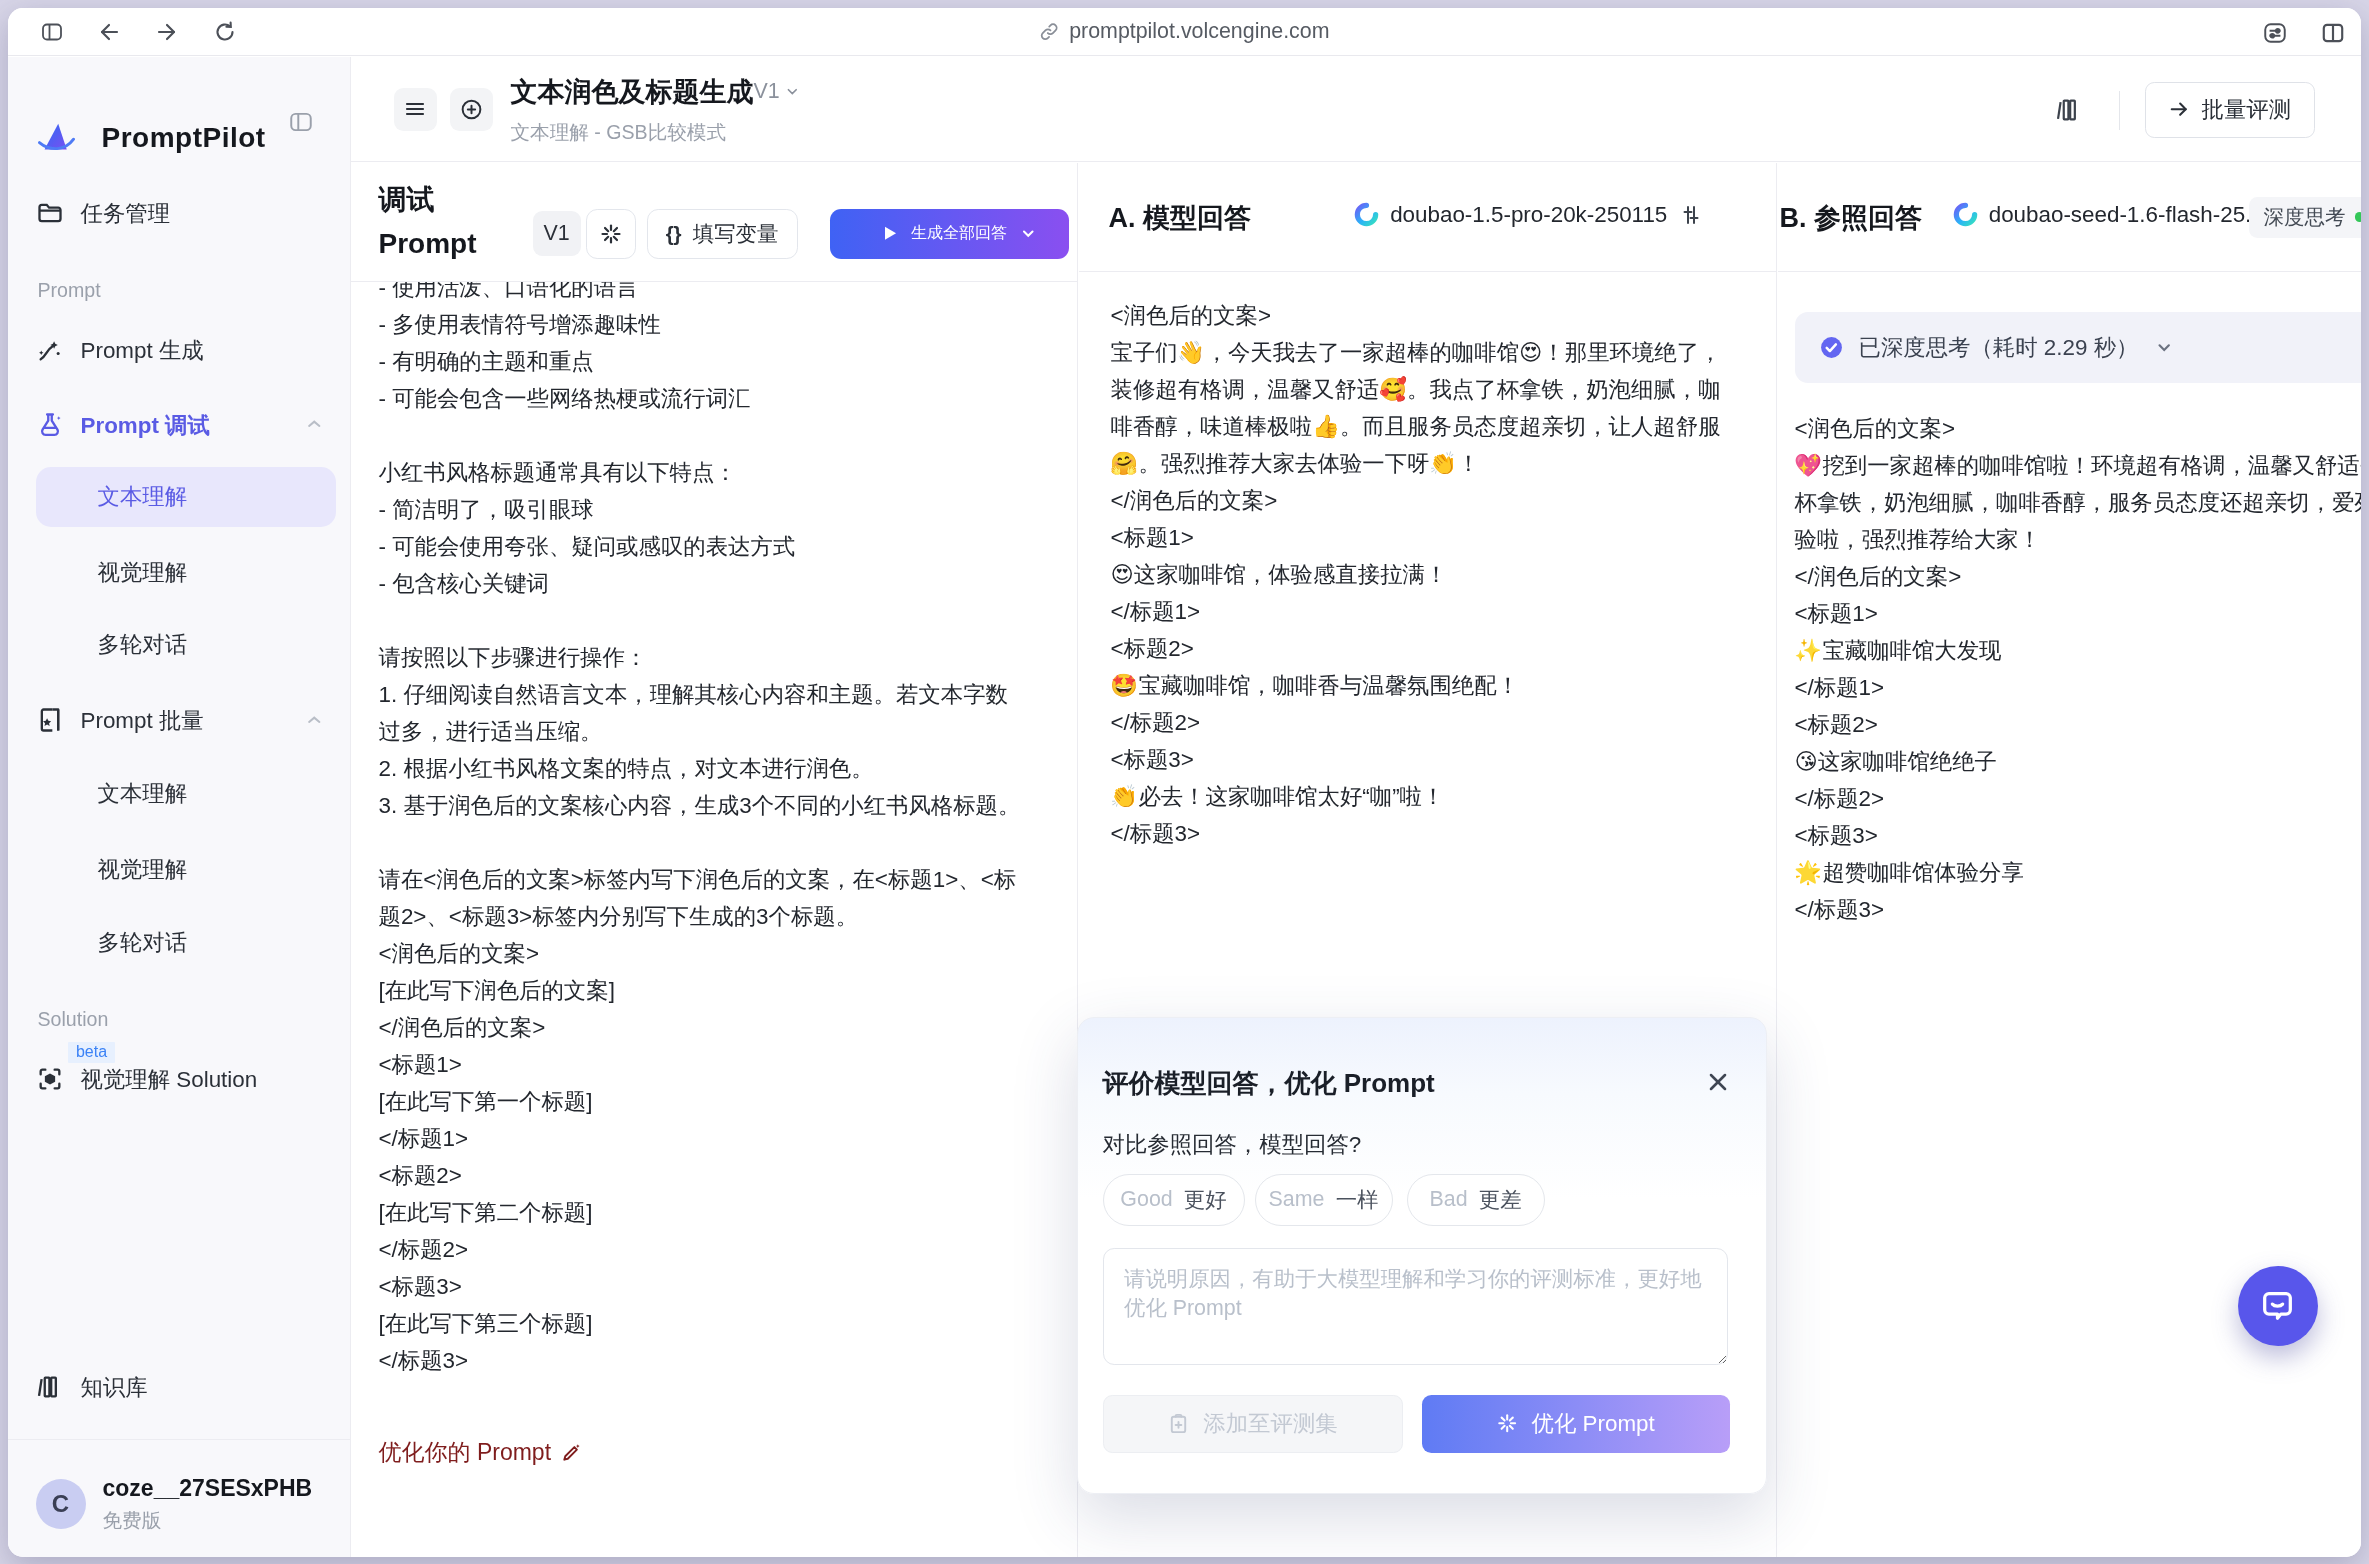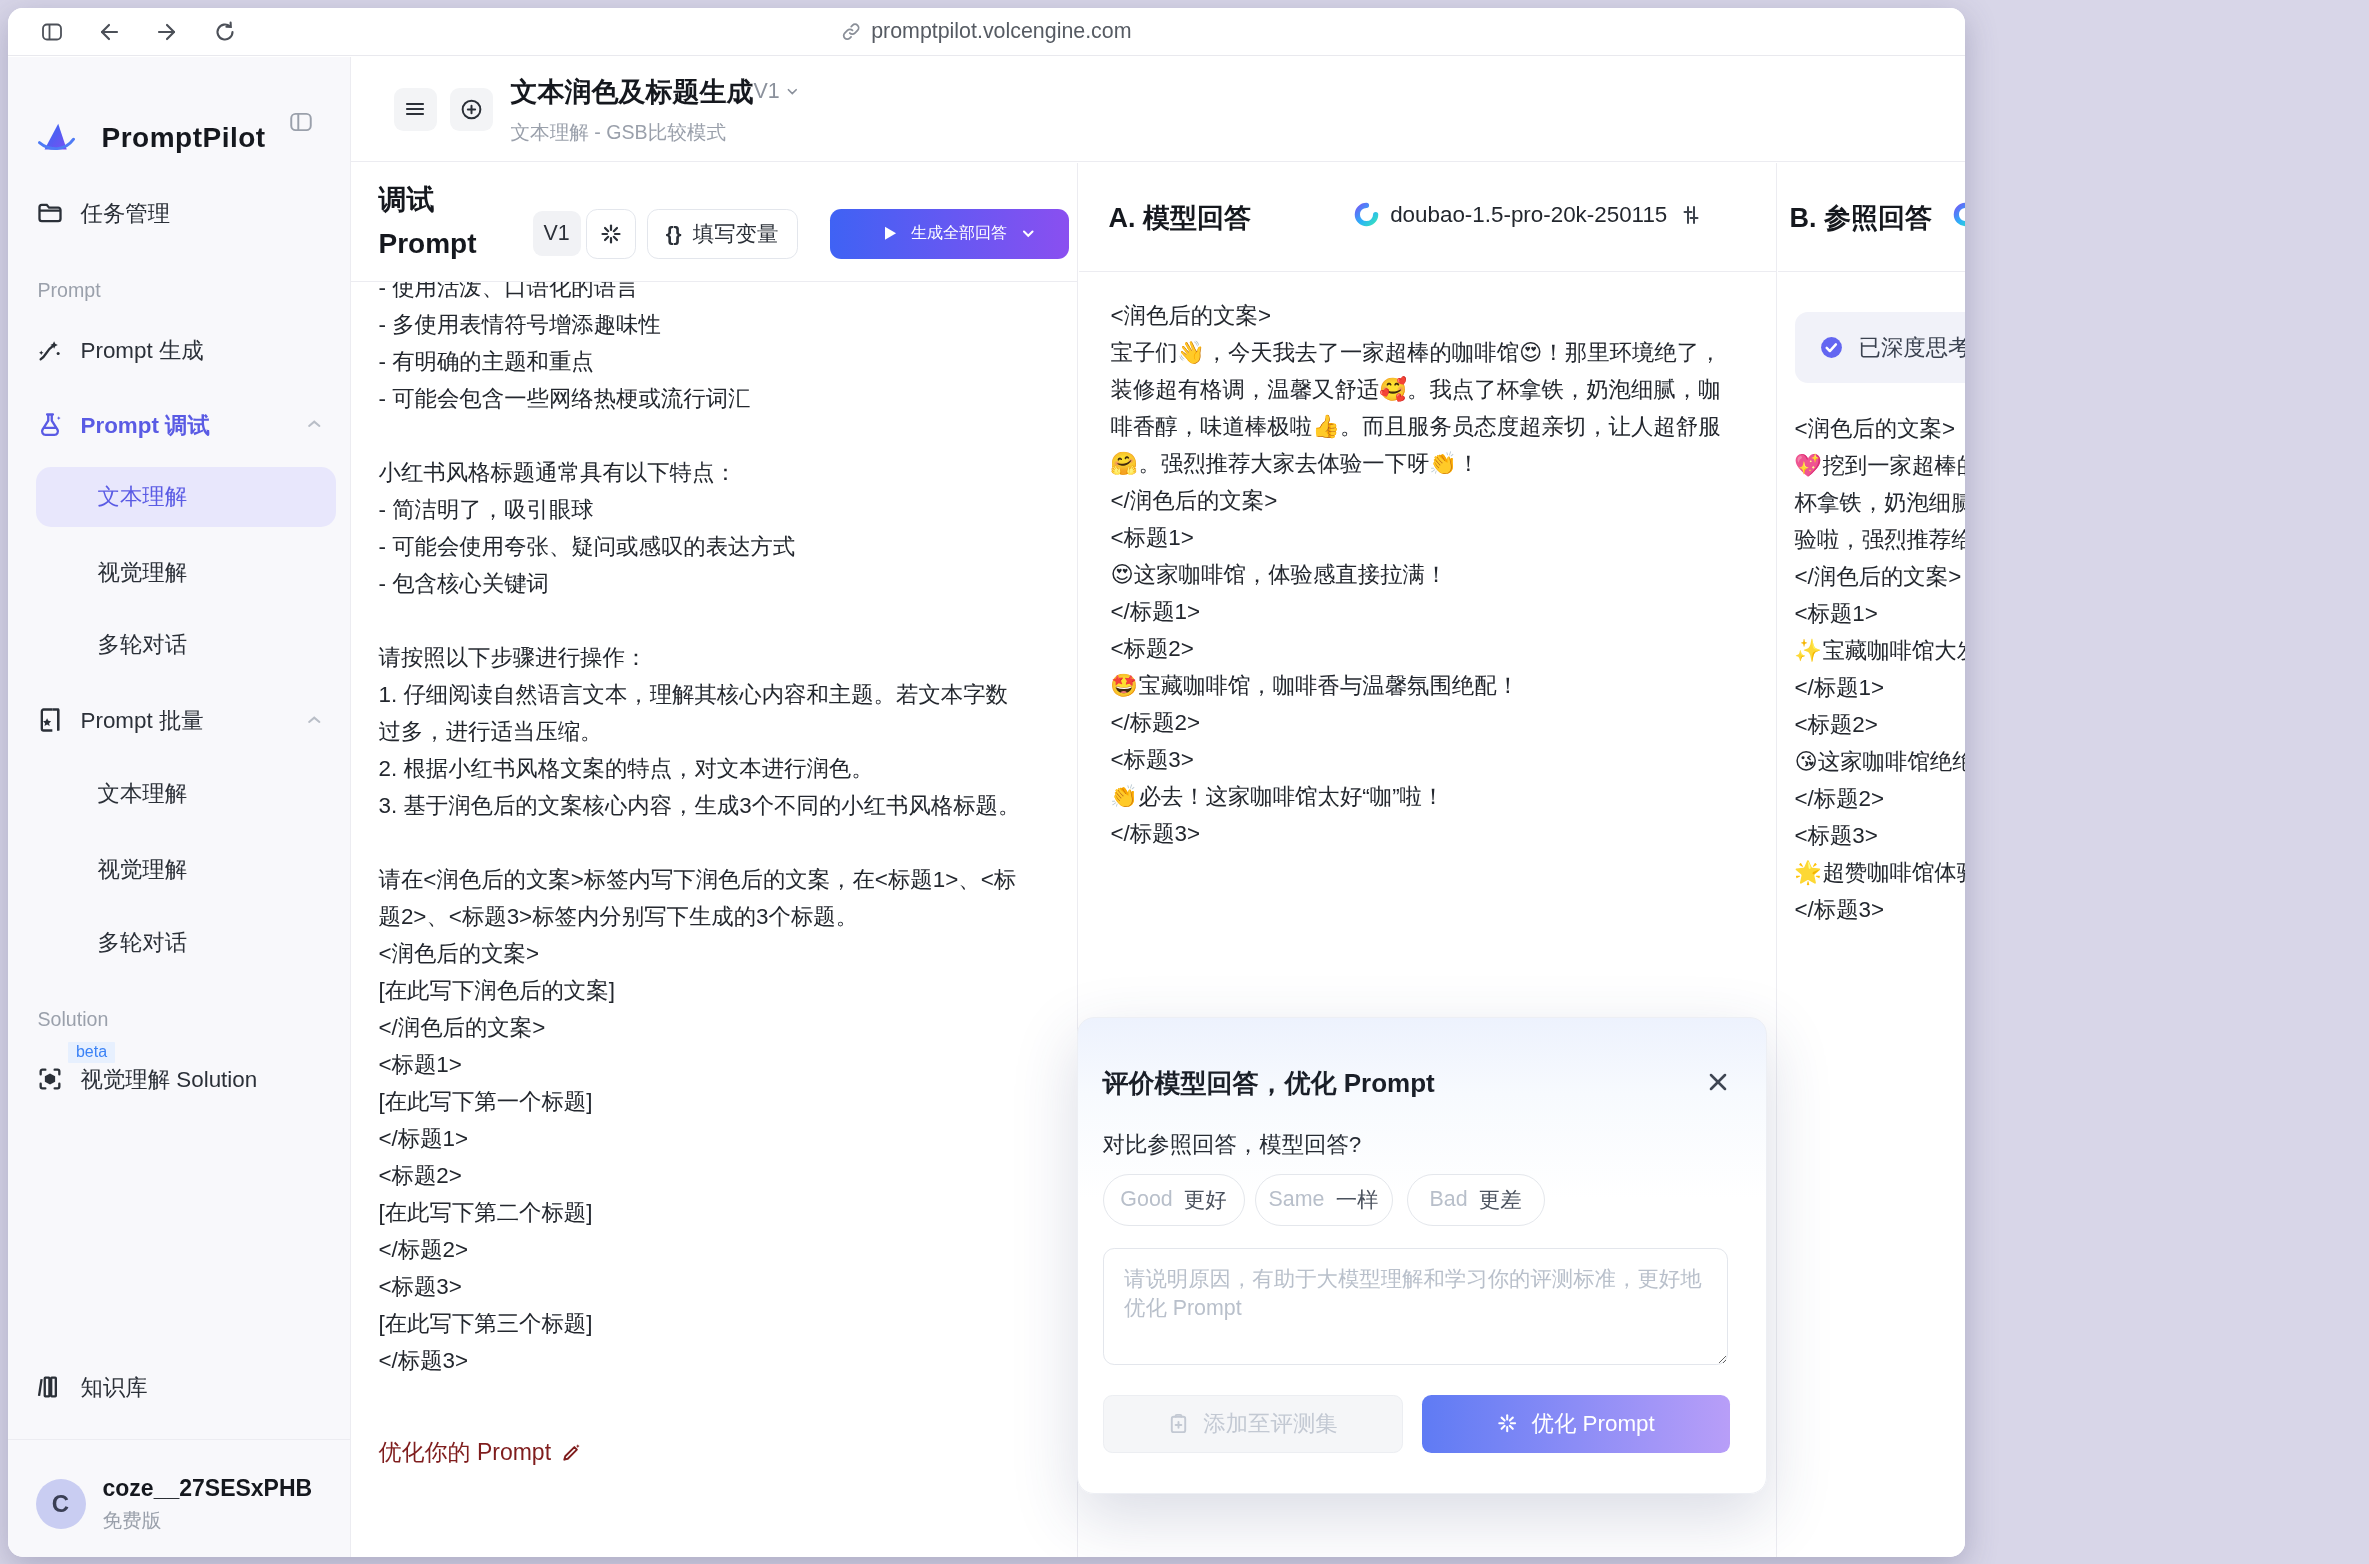--- a/index.html
+++ b/index.html
@@ -8,7 +8,7 @@
          font-family:"Liberation Sans","DejaVu Sans",sans-serif; color:#23272e; }
   svg { display:block; }
 
-  .window { position:absolute; left:7.5px; top:7.5px; width:1957px; height:1549px;
+  .window { position:absolute; left:7.5px; top:7.5px; width:2353px; height:1549px;
             background:#fff; border-radius:15px; overflow:hidden;
             box-shadow:0 9.3px 32px rgba(70,70,110,.30); }
 

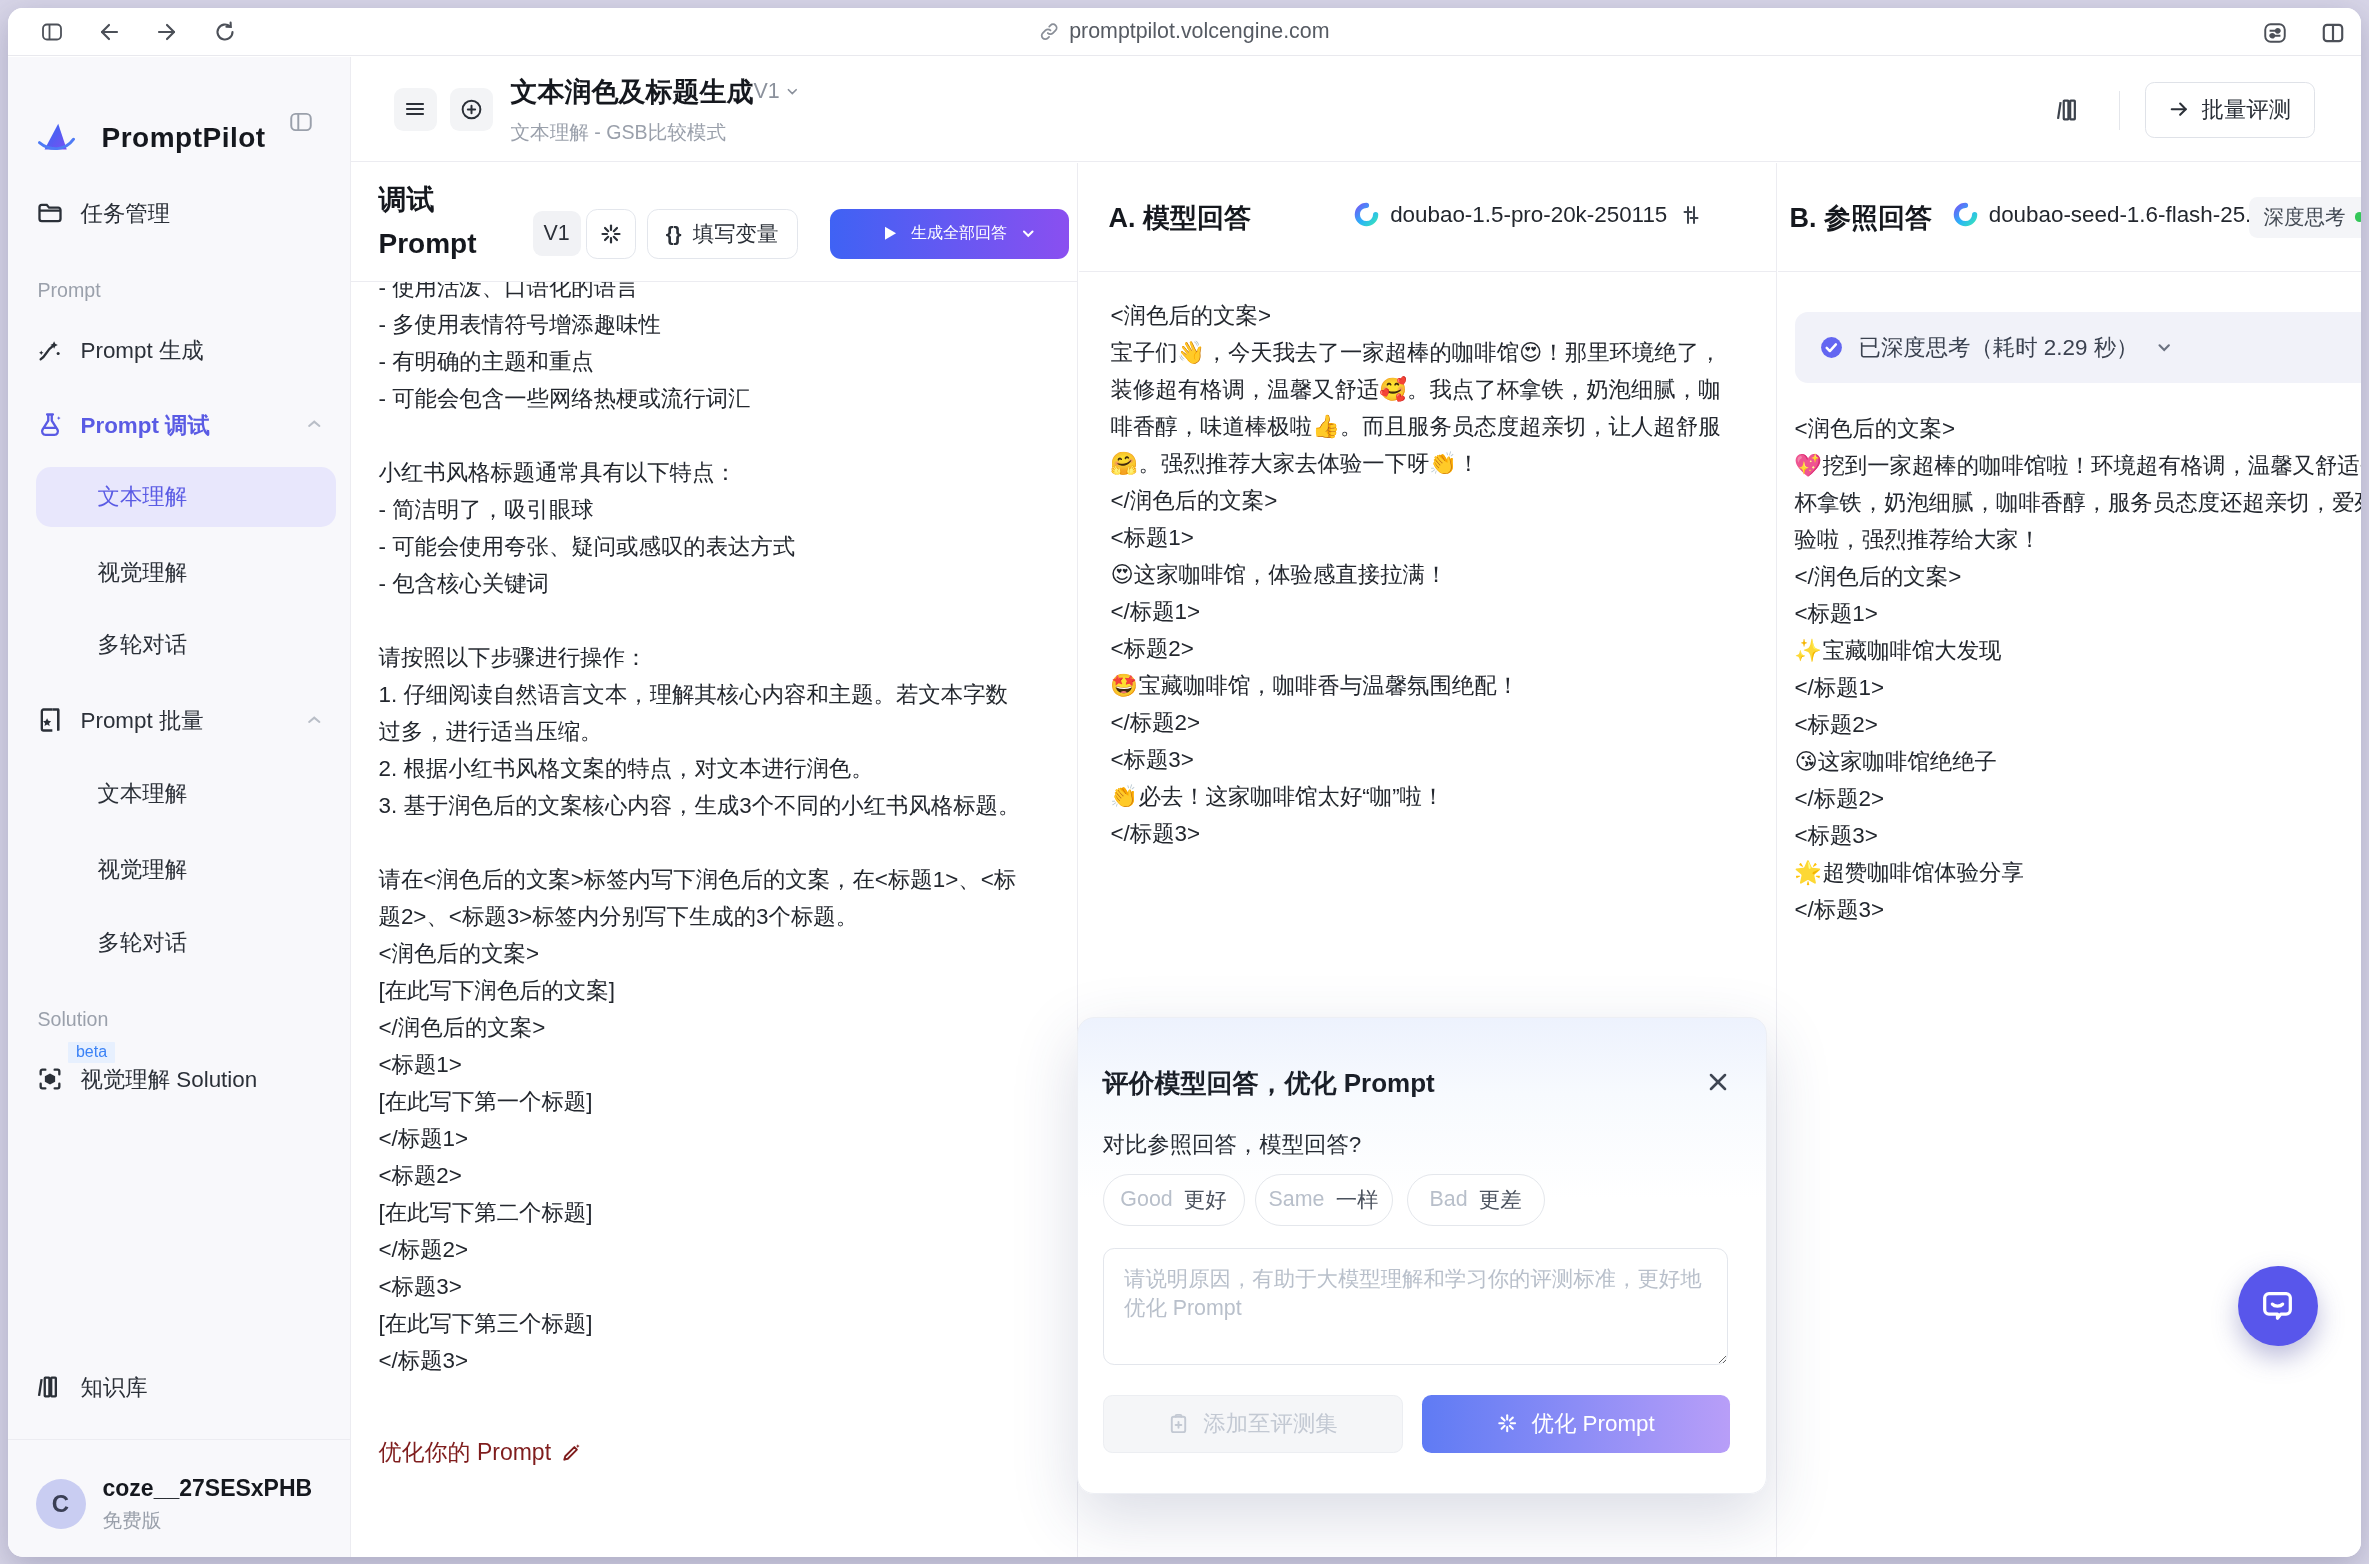--- a/index.html
+++ b/index.html
@@ -495,7 +495,7 @@
 
         <div class="col-b">
           <div class="colhead">
-            <div class="col-title" style="left:12px">B. 参照回答</div>
+            <div class="col-title" style="left:2px">B. 参照回答</div>
             <div class="model-chip chip-b">
               <svg viewBox="0 0 24 24" width="25" height="25">
                   <defs>

